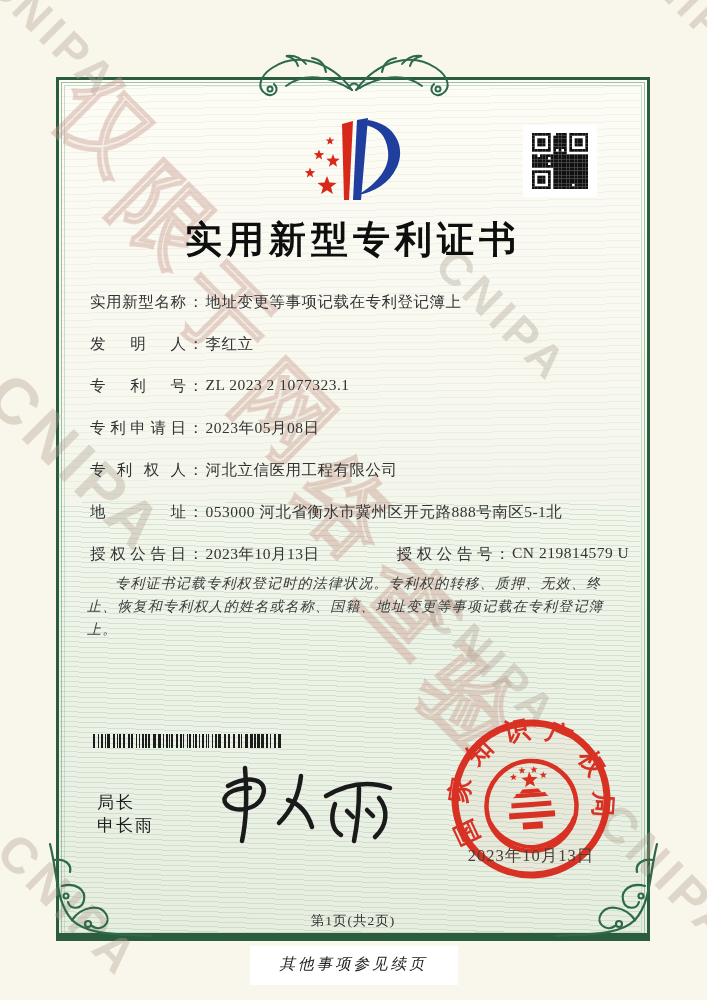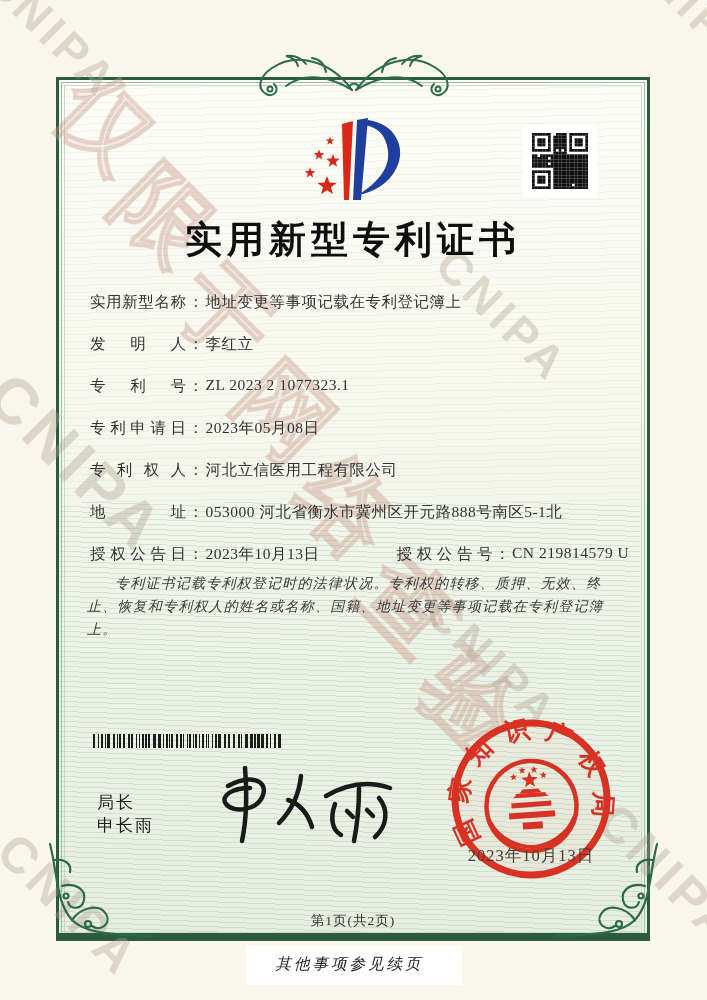--- a/index.html
+++ b/index.html
@@ -75,7 +75,7 @@
             font-size:13.5px; color:#333; letter-spacing:1px;}
   .continuation{
     position:absolute; z-index:4; left:50%; transform:translateX(-50%); top:946px;
-    background:#ffffff; padding:8px 38px 10px 30px; font-size:15.5px; letter-spacing:3px;
+    background:#ffffff; padding:8px 30px 10px 30px; font-size:15.5px; letter-spacing:3px;
     color:#222; font-style:italic;
   }
 </style>

